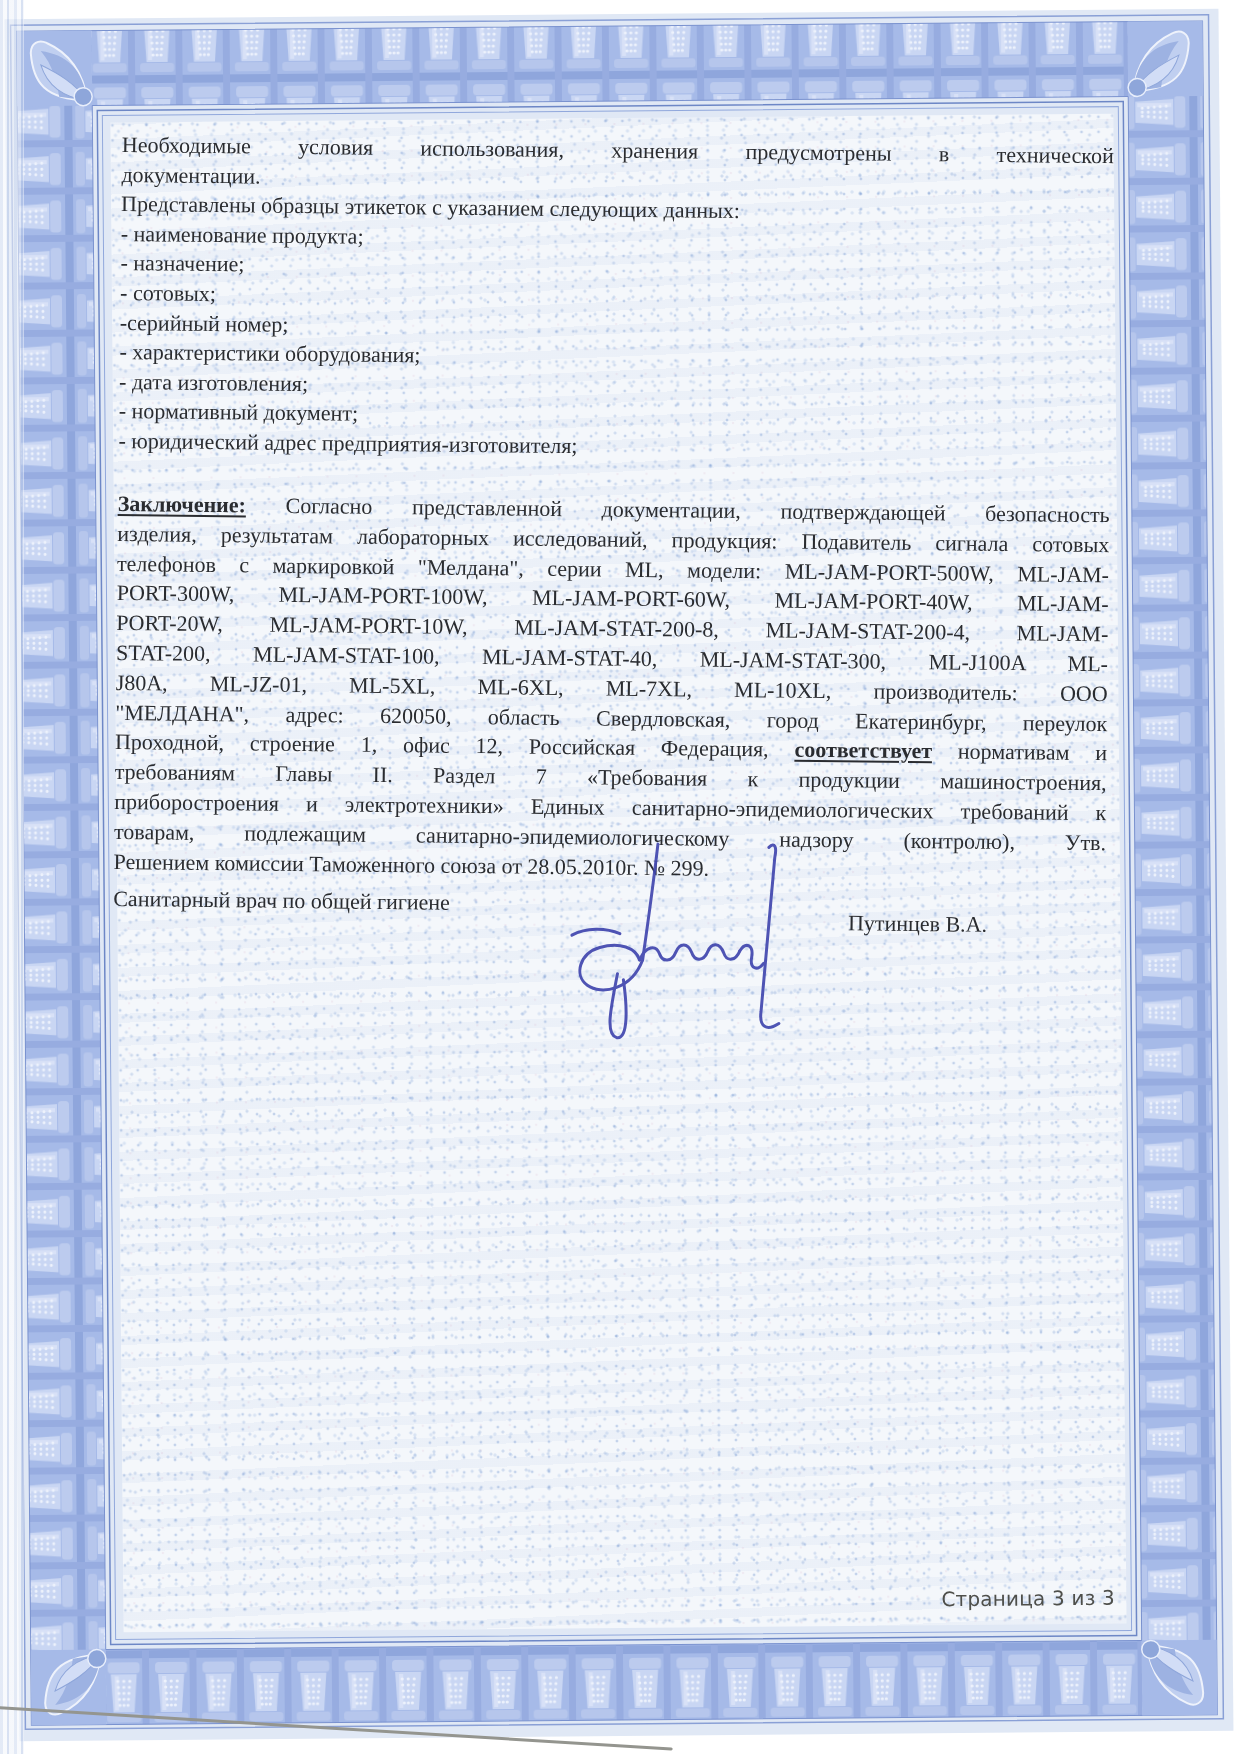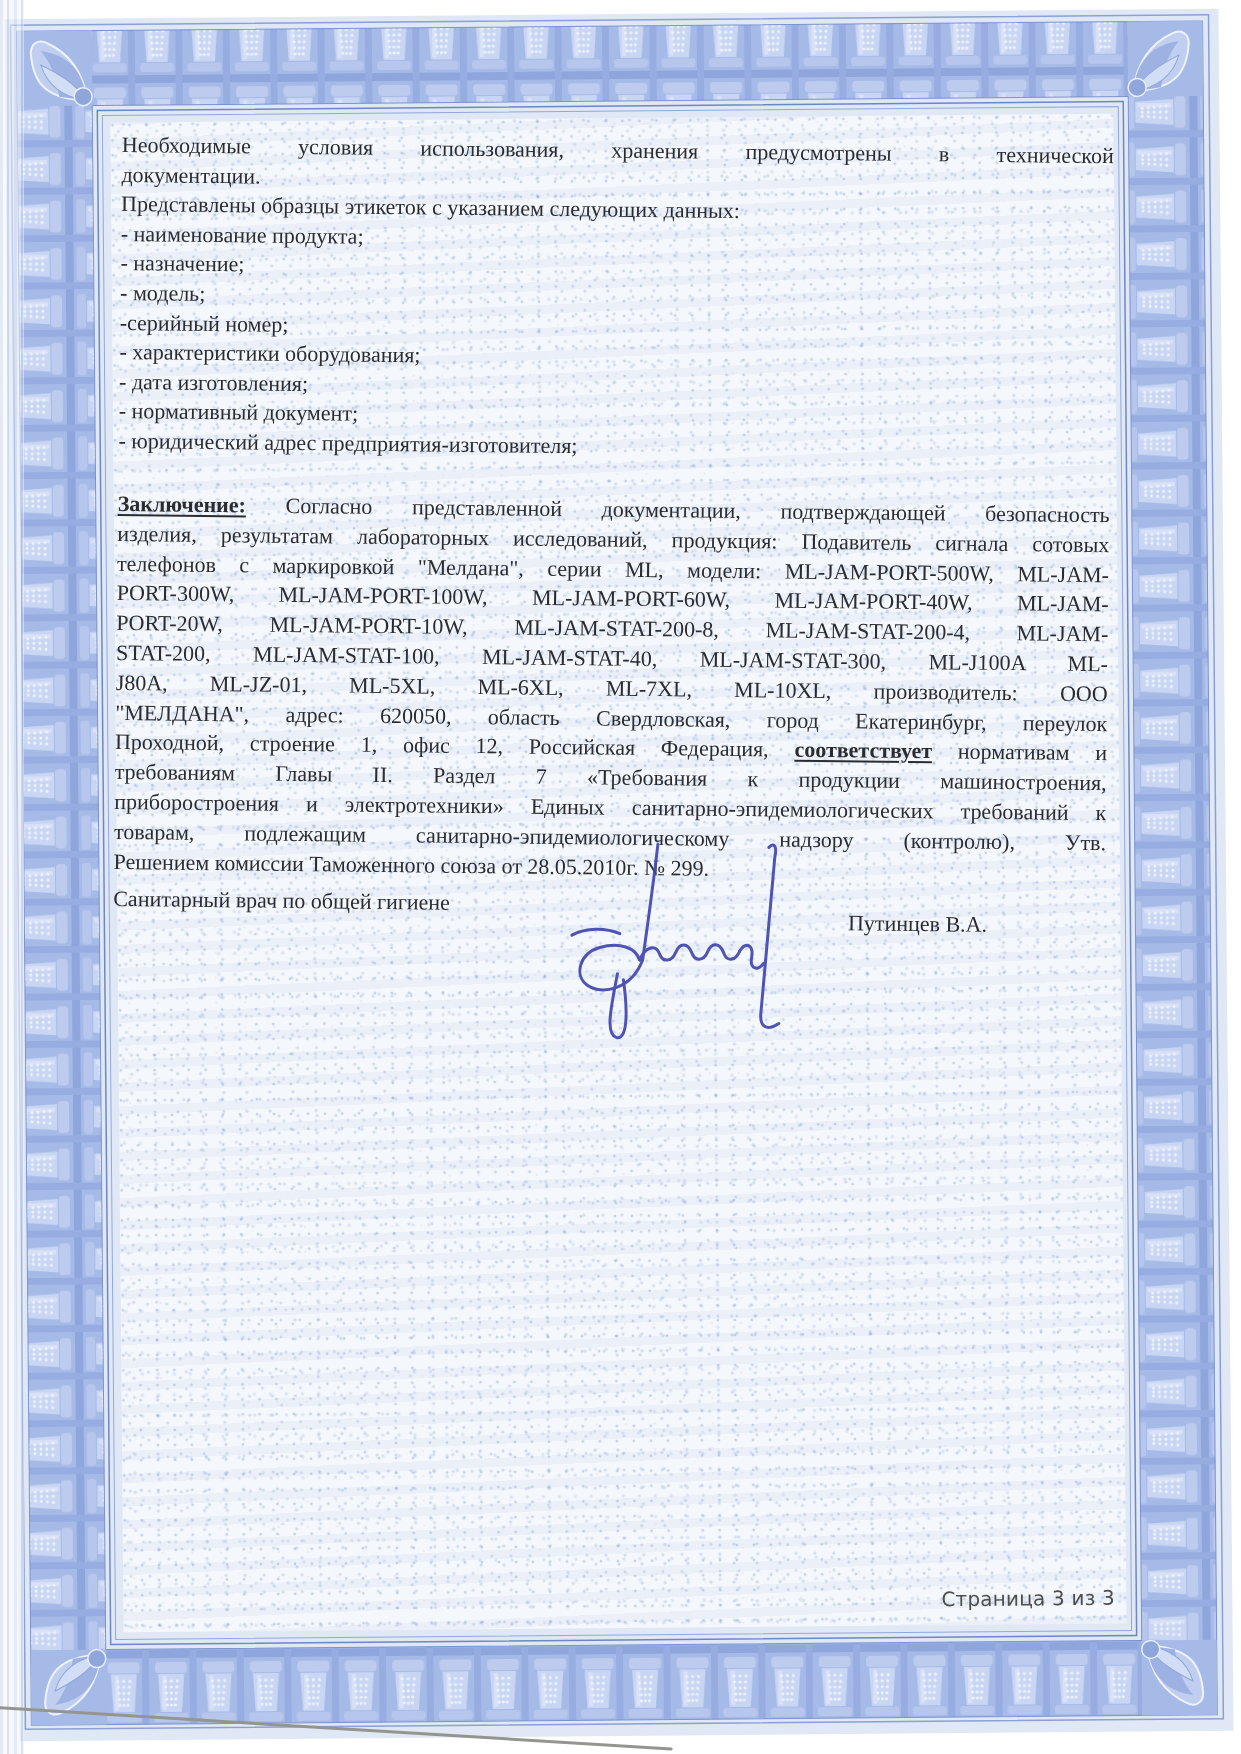--- a/index.html
+++ b/index.html
@@ -173,7 +173,7 @@
       <div class="tline"><span>Представлены образцы этикеток с указанием следующих данных:</span></div>
       <div class="tline"><span>- наименование продукта;</span></div>
       <div class="tline"><span>- назначение;</span></div>
-      <div class="tline"><span>- модель;</span></div>
+      <div class="tline"><span>- сотовых;</span></div>
       <div class="tline"><span>-серийный номер;</span></div>
       <div class="tline"><span>- характеристики оборудования;</span></div>
       <div class="tline"><span>- дата изготовления;</span></div>

